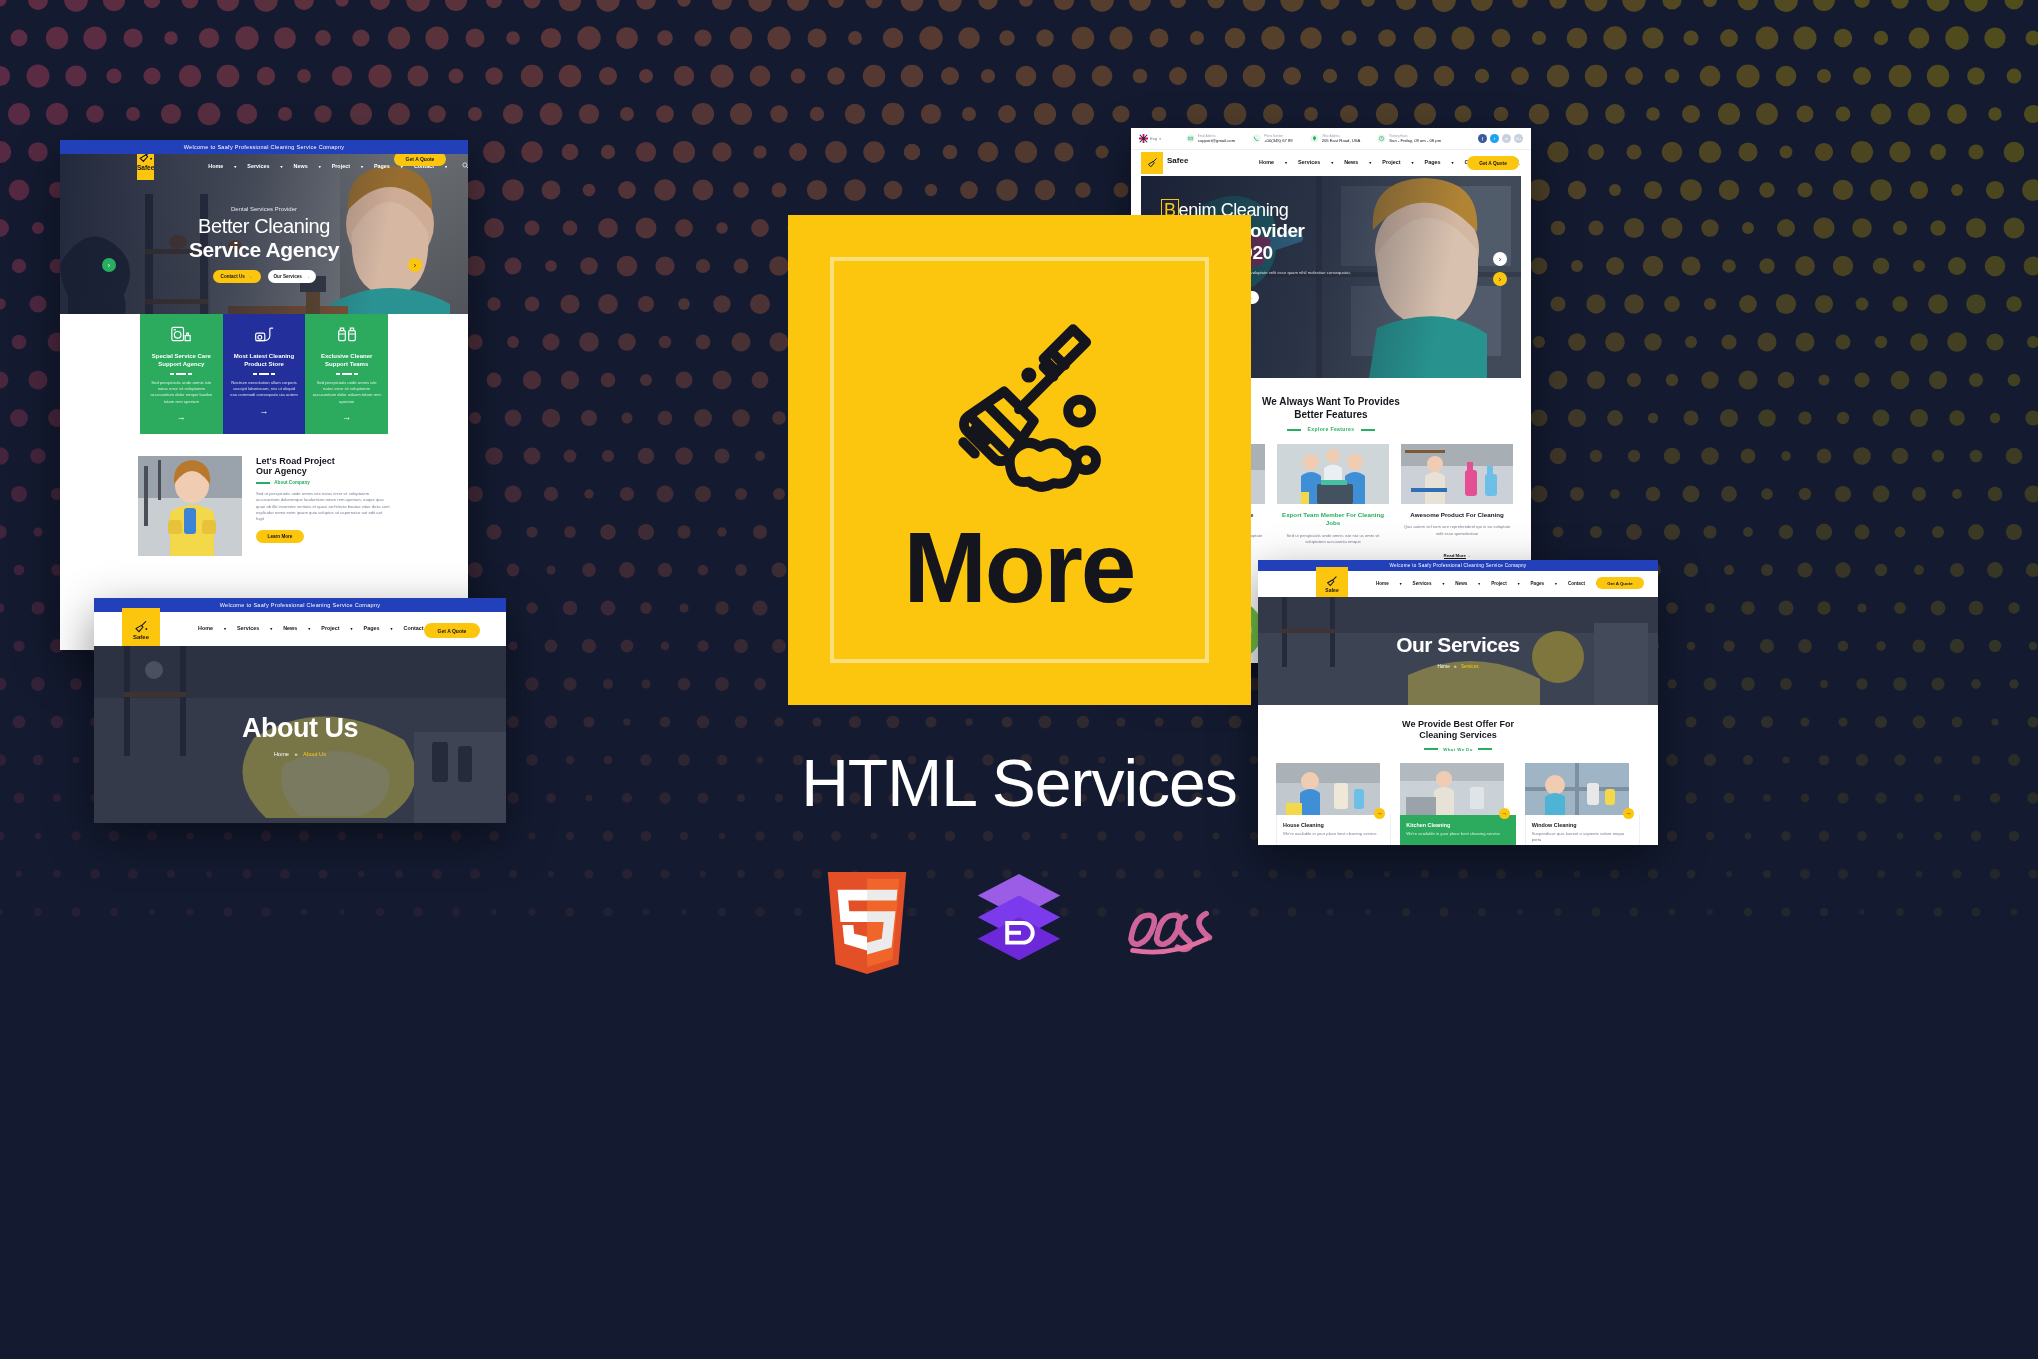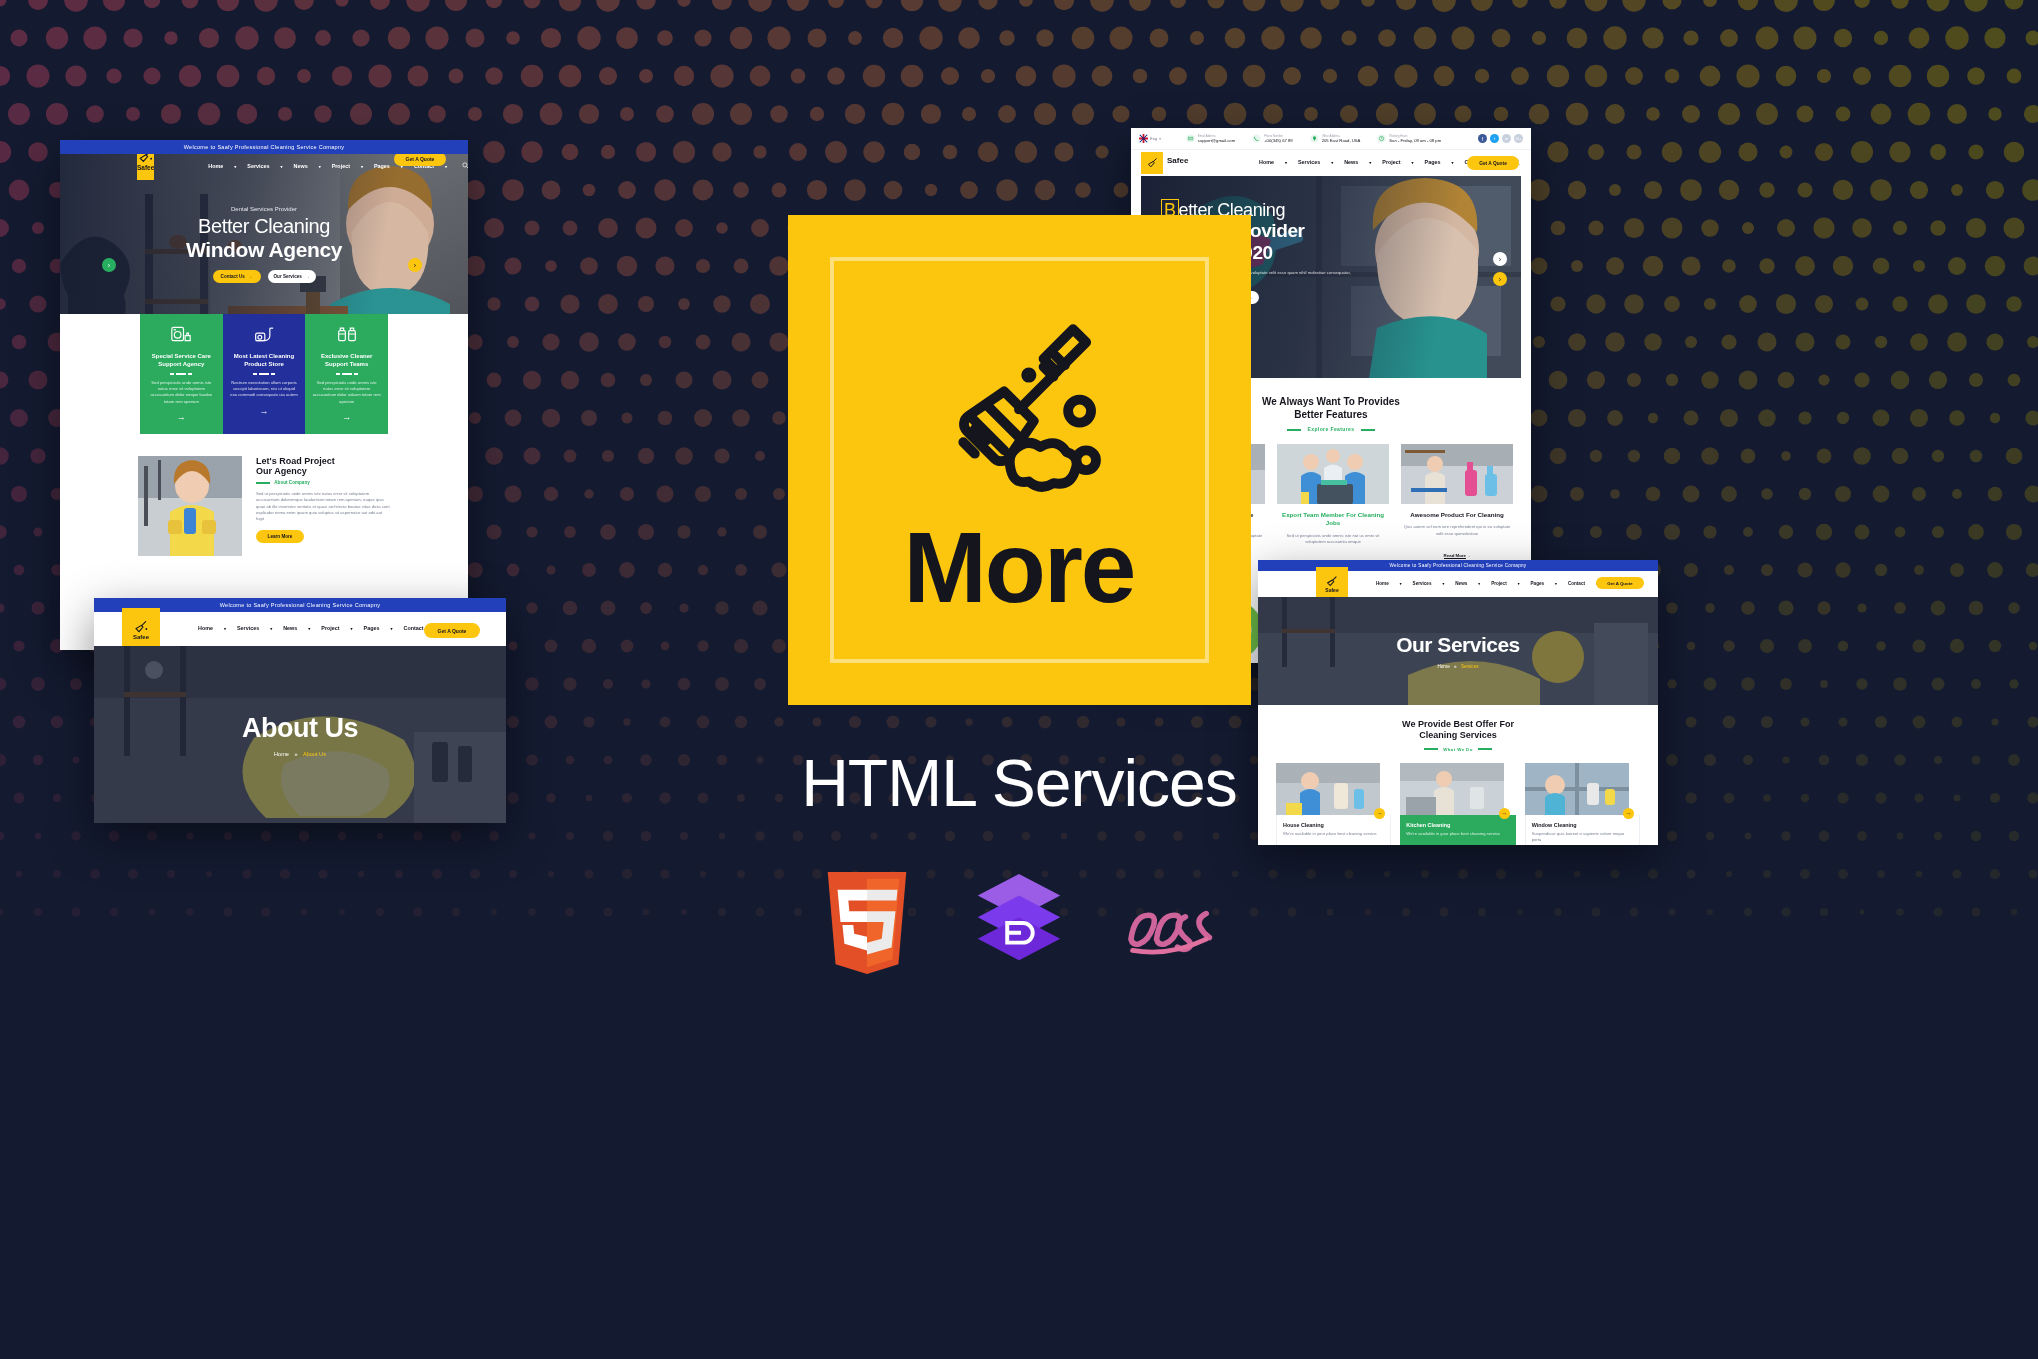--- a/index.html
+++ b/index.html
@@ -1806,7 +1806,7 @@
     <div class="hero-overlay"></div>
     <div style="position:absolute;left:20px;top:24px;width:210px;">
       <div style="font-size:18px;color:#fff;letter-spacing:-.4px;line-height:1.12;">
-        <span style="color:#fcc60f;border:1.6px solid #fcc60f;padding:0 2px;">B</span><span>etter Cleaning</span>
+        <span style="color:#fcc60f;border:1.6px solid #fcc60f;padding:0 2px;">B</span><span>enim Cleaning</span>
       </div>
       <div style="font-size:19px;font-weight:bold;color:#fff;letter-spacing:-.4px;line-height:1.15;">Service Provider</div>
       <div style="font-size:19px;font-weight:bold;color:#fff;letter-spacing:-.4px;line-height:1.15;">Agency 2020</div>

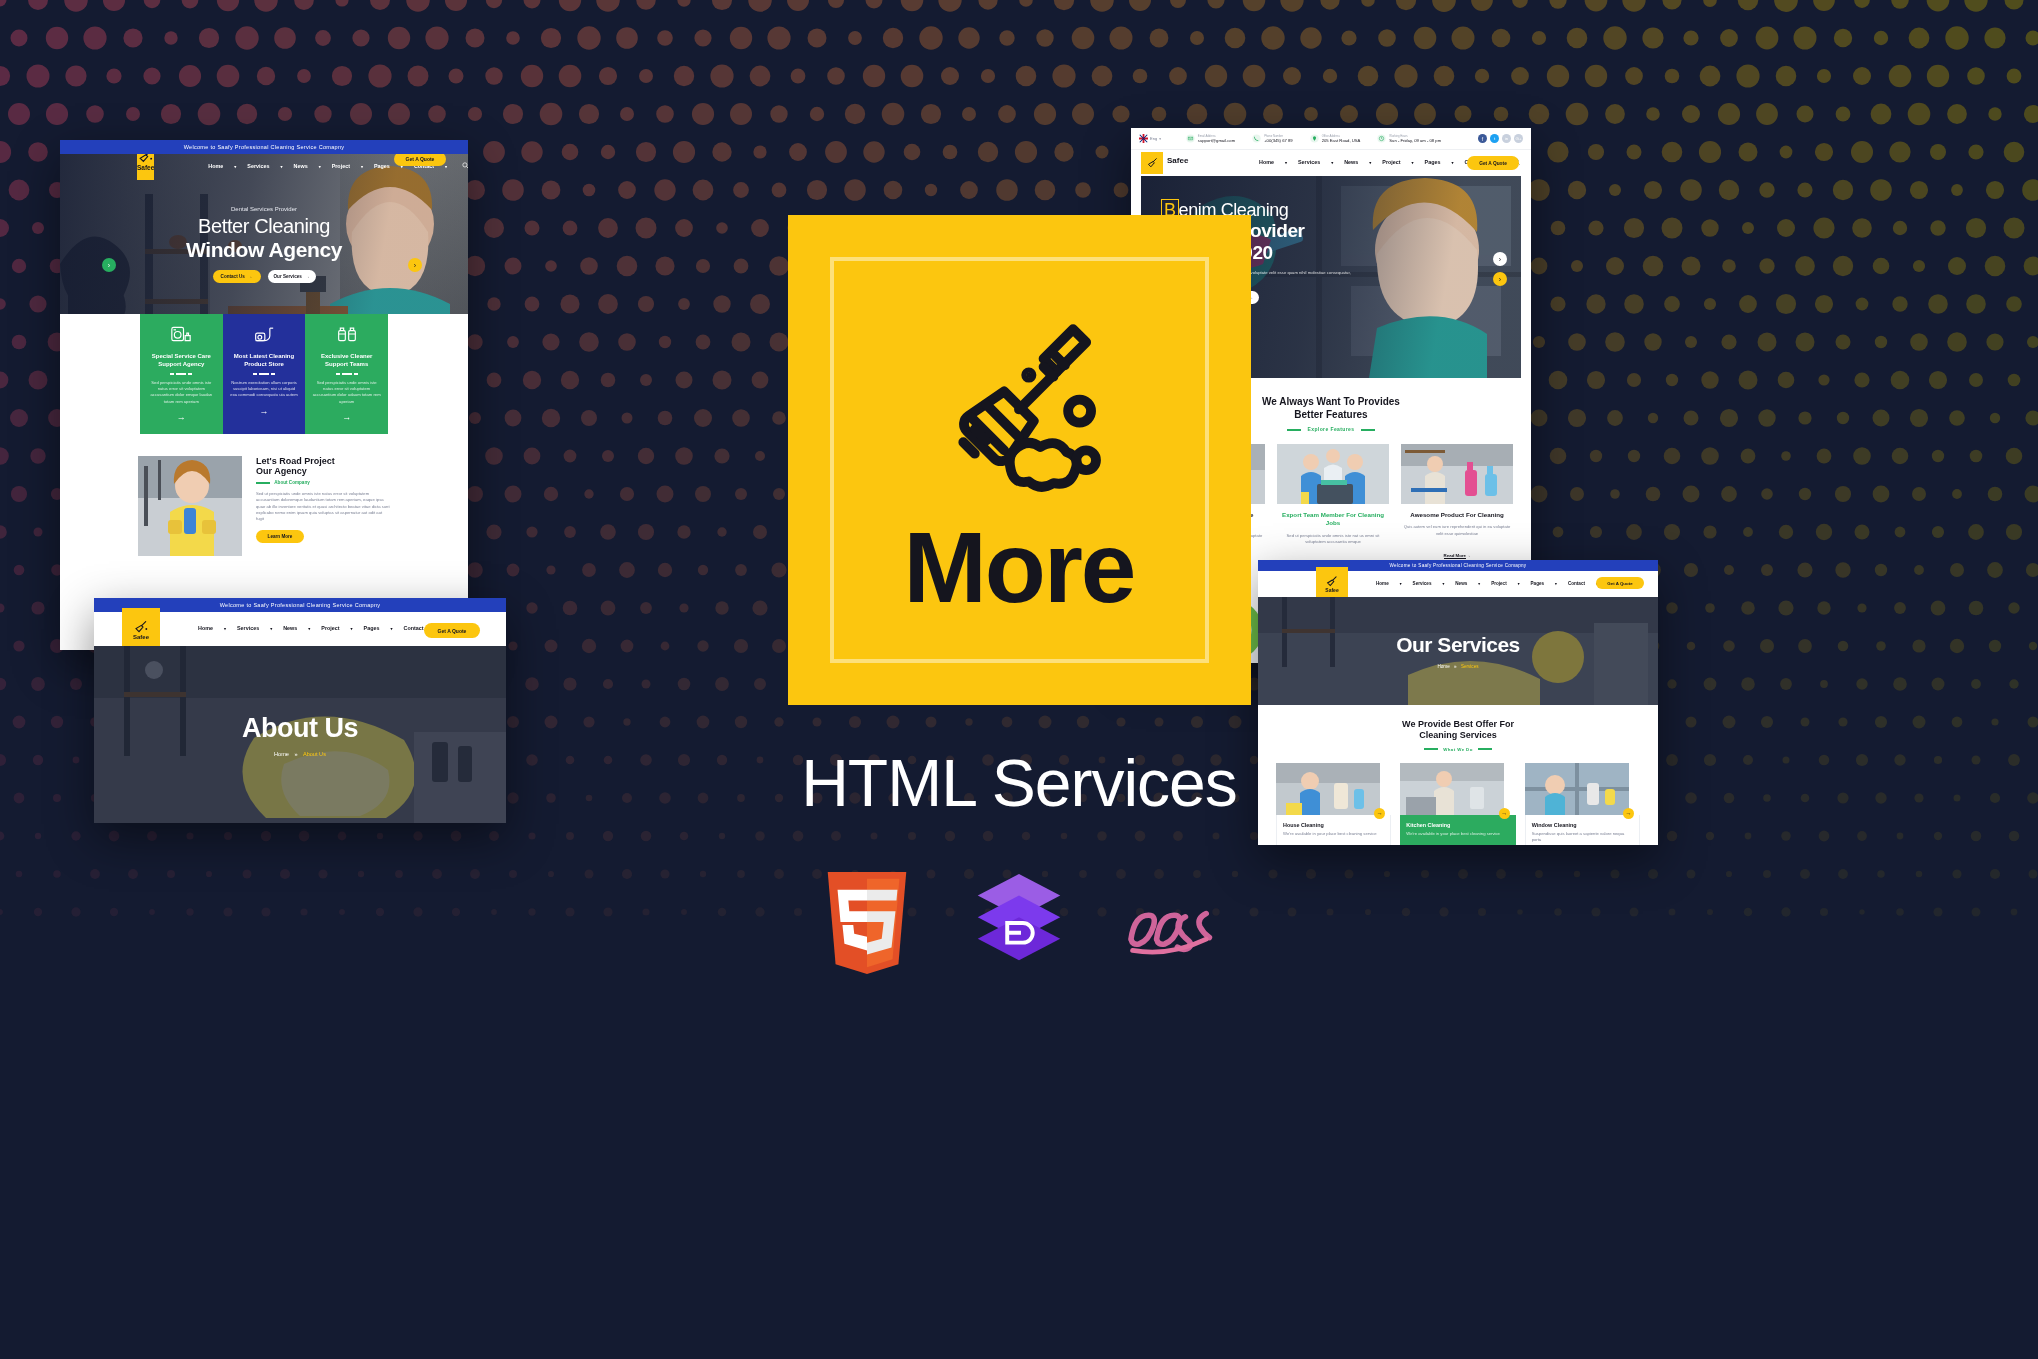--- a/index.html
+++ b/index.html
@@ -1526,7 +1526,7 @@
     <div style="position:absolute;left:0;right:0;top:52px;text-align:center;">
       <div style="color:#e6e8ef;font-size:6px;">Dental Services Provider</div>
       <div style="color:#fff;font-size:20px;margin-top:3px;letter-spacing:-.4px;">Better Cleaning</div>
-      <div style="color:#fff;font-size:21px;font-weight:bold;letter-spacing:-.4px;">Window Agency</div>
+      <div style="color:#fff;font-size:21px;font-weight:bold;letter-spacing:-.4px;">Service Agency</div>
       <div style="margin-top:8px;display:flex;gap:7px;justify-content:center;">
         <div class="btn-yellow" style="width:48px;height:13px;font-size:4.6px;">
           <span>Contact Us</span>

